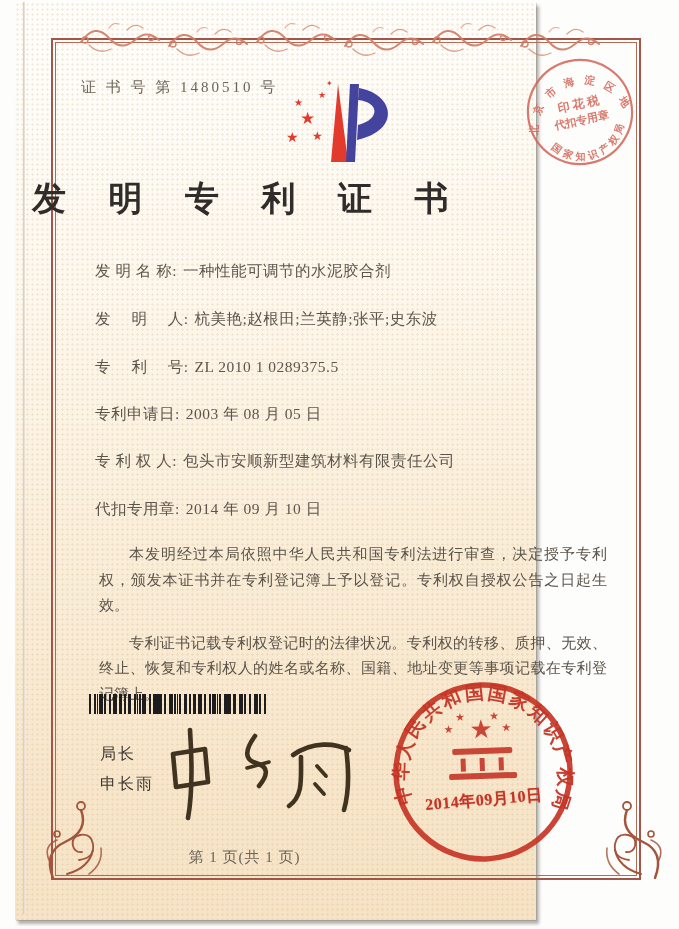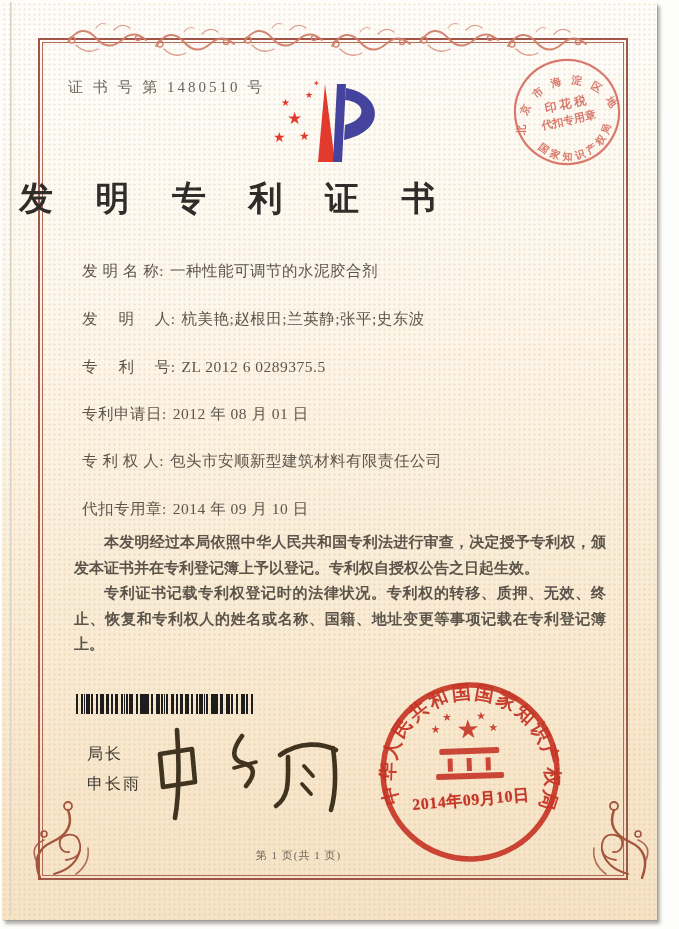--- a/index.html
+++ b/index.html
@@ -10,7 +10,7 @@
   }
   
   .sheet{
-    position:absolute;left:2px;top:2px;width:655px;height:918px;
+    position:absolute;left:15px;top:2px;width:521px;height:918px;
     background:
       radial-gradient(rgba(209,168,116,0.20) 1px, transparent 1.3px),
       linear-gradient(176deg,#fefdfa 6%,#fdf8ee 30%,#faeeda 58%,#f7e6cb 82%,#f6e3c6 100%);

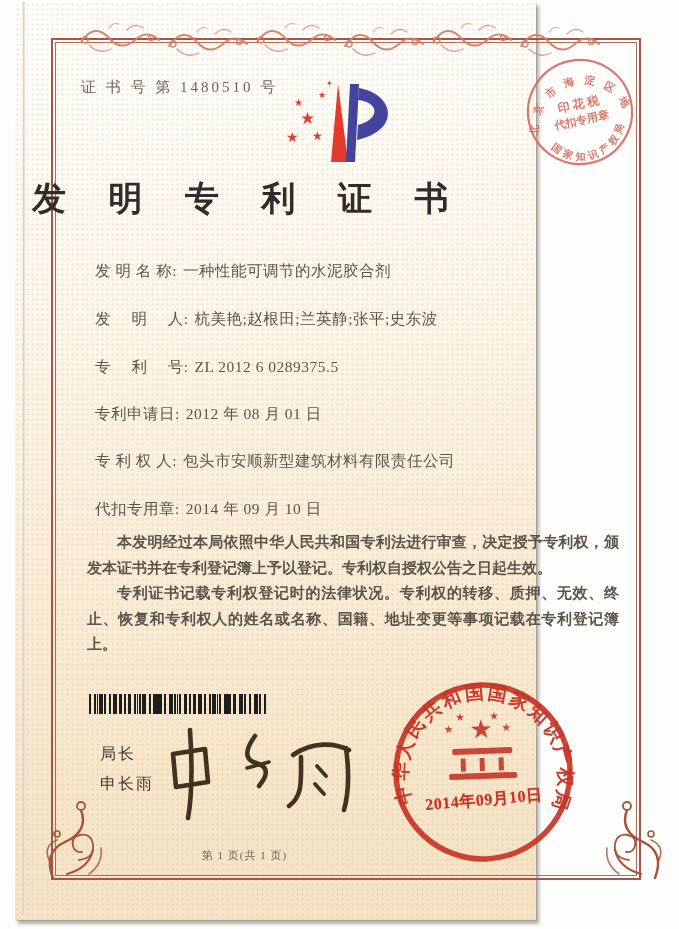--- a/index.html
+++ b/index.html
@@ -158,7 +158,7 @@
     <span class="lbl">发　 明　 人:</span><span>杭美艳;赵根田;兰英静;张平;史东波</span>
   </div>
   <div class="field f2">
-    <span class="lbl">专　 利　 号:</span><span>ZL 2012 6 0289375.5</span>
+    <span class="lbl">专　 利　 号:</span><span>ZL 2010 1 0289375.5</span>
   </div>
   <div class="field f3">
     <span class="lbl">专利申请日:</span><span>2012 年 08 月 01 日</span>

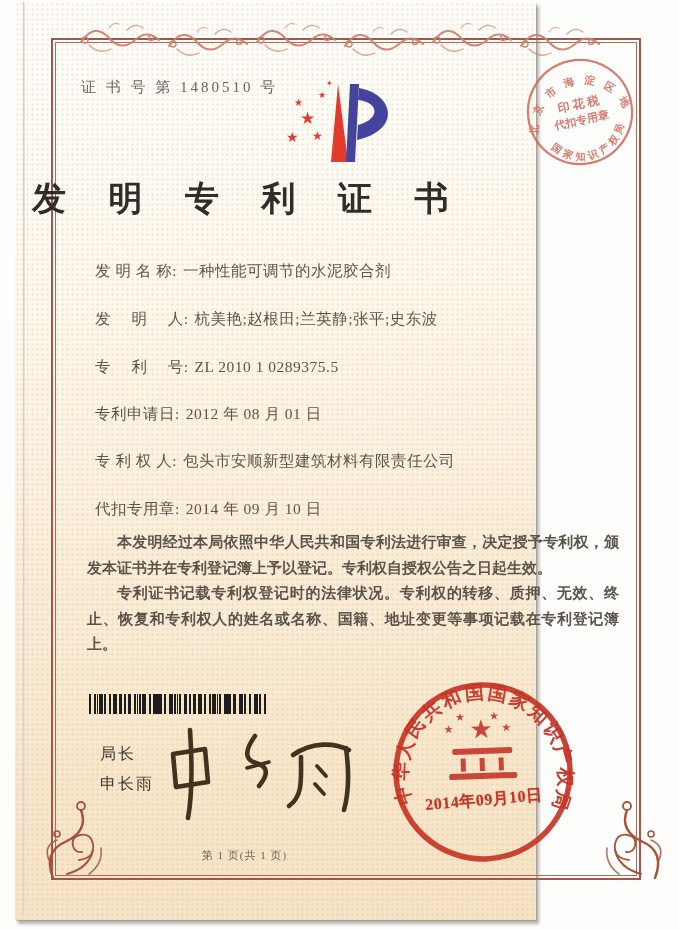--- a/index.html
+++ b/index.html
@@ -161,7 +161,7 @@
     <span class="lbl">专　 利　 号:</span><span>ZL 2010 1 0289375.5</span>
   </div>
   <div class="field f3">
-    <span class="lbl">专利申请日:</span><span>2012 年 08 月 01 日</span>
+    <span class="lbl">专利申请日:</span><span>2003 年 08 月 05 日</span>
   </div>
   <div class="field f4">
     <span class="lbl">专 利 权 人:</span><span>包头市安顺新型建筑材料有限责任公司</span>

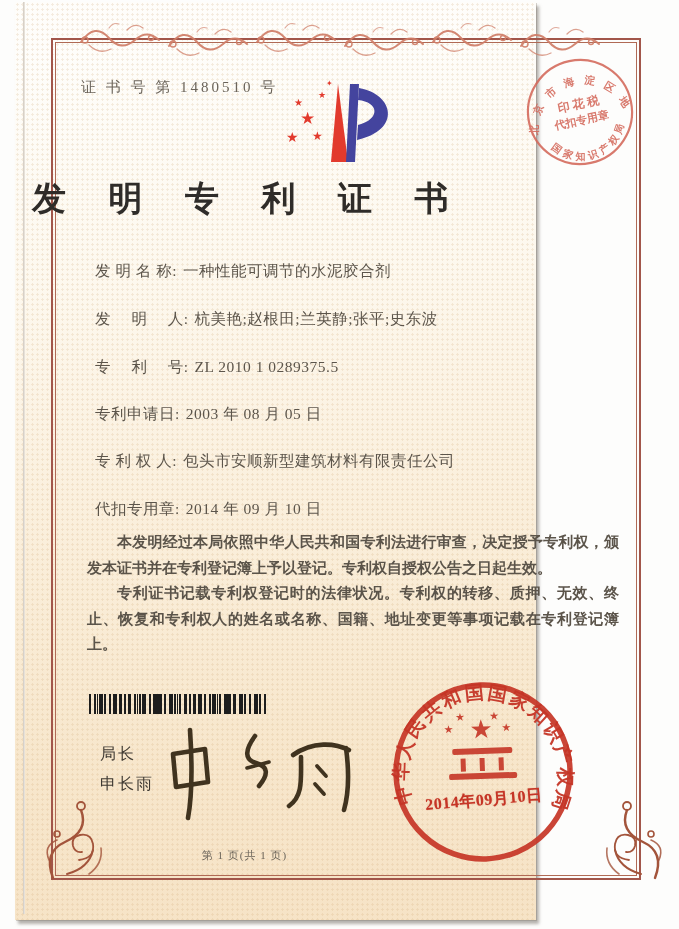--- a/index.html
+++ b/index.html
@@ -51,7 +51,7 @@
     position:absolute;left:72px;top:528px;width:532px;
     font-size:15px;line-height:25.5px;color:#5b544a;text-align:justify;
   }
-  .body-text p{margin:0;text-indent:2em;font-weight:bold;}
+  .body-text p{margin:12px;text-indent:2em;}
   
   .barcode{
     position:absolute;left:74px;top:692px;width:178px;height:20px;

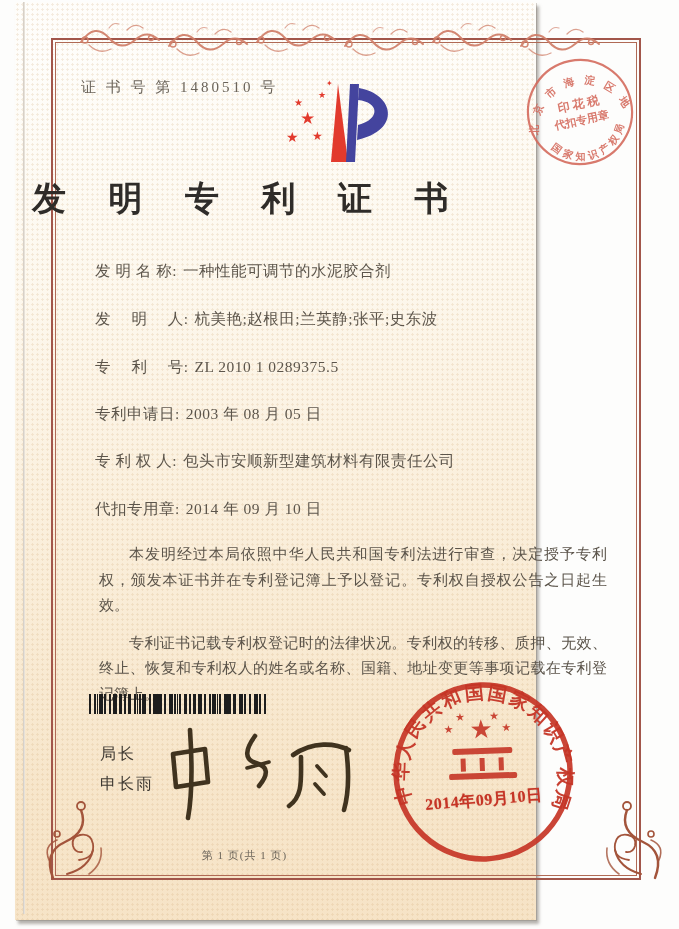--- a/index.html
+++ b/index.html
@@ -80,7 +80,7 @@
   
   .footer{
     position:absolute;left:0;right:62px;top:846px;text-align:center;
-    font-size:11px;color:#6c655a;letter-spacing:1px;
+    font-size:15px;color:#6c655a;letter-spacing:1px;
   }
 </style>
 </head>

